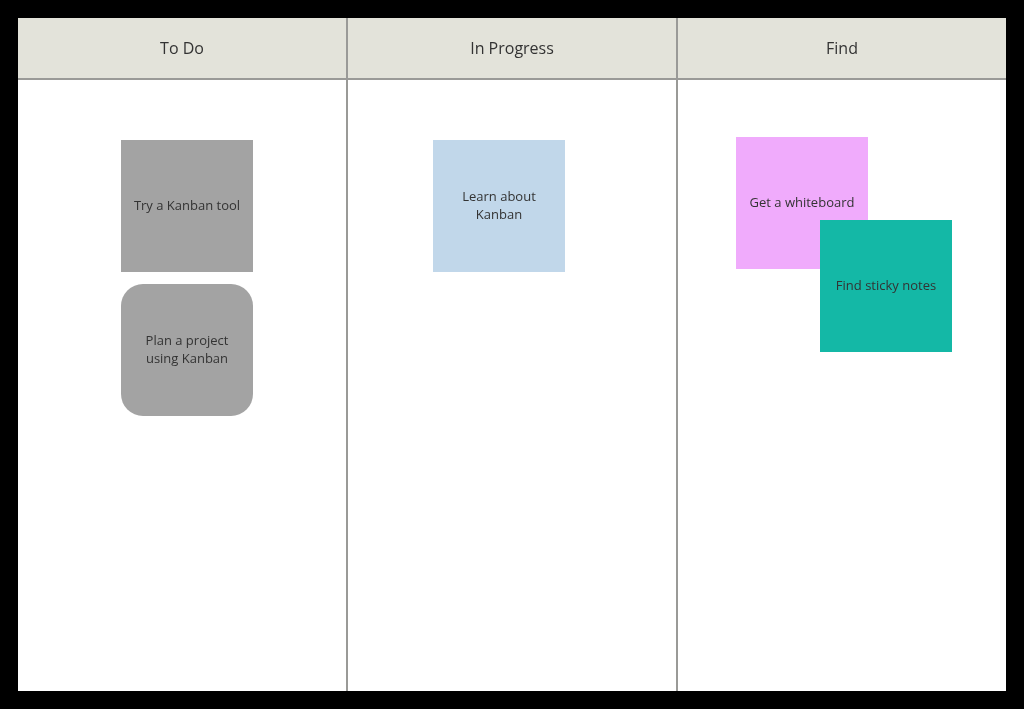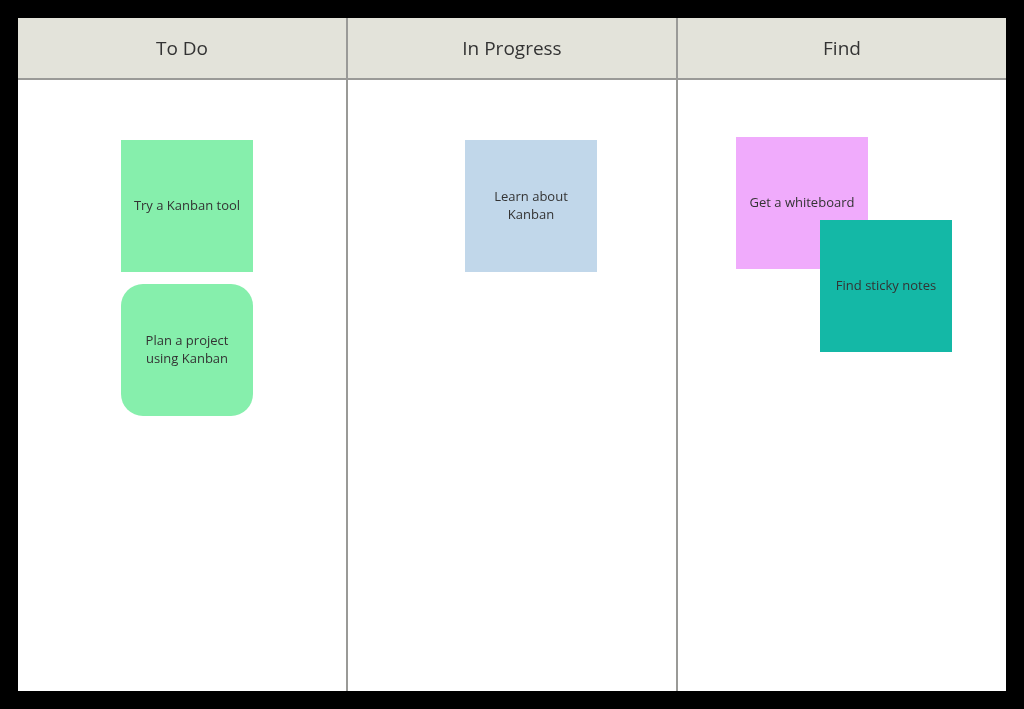--- a/index.html
+++ b/index.html
@@ -28,7 +28,7 @@
       display: flex;
       align-items: center;
       justify-content: center;
-      font-size: 19px;
+      font-size: 16px;
       color: #333;
     }
     .col-header:not(:last-child) {

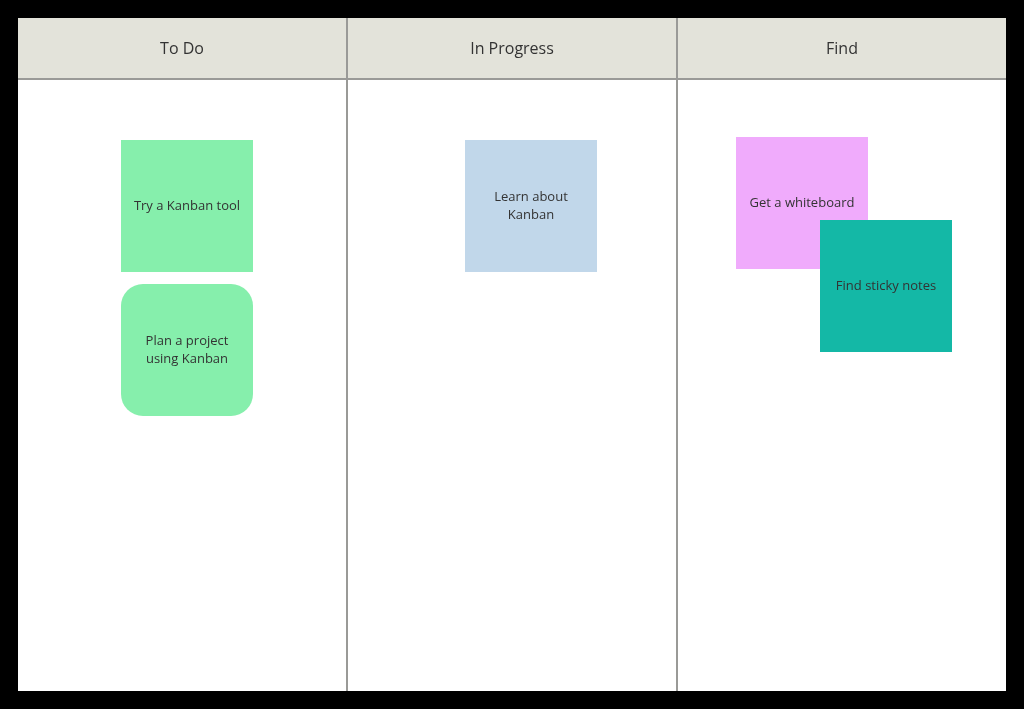--- a/index.html
+++ b/index.html
@@ -59,7 +59,7 @@
       padding: 10px;
       line-height: 1.35;
     }
-    .yellow { background: #86efac; }
+    .yellow { background: #a3a3a3; }
     .blue   { background: #c1d7ea; margin-left: 32px; }
     .pink   { background: #f0abfc; }
     .mint   { background: #14b8a6; }

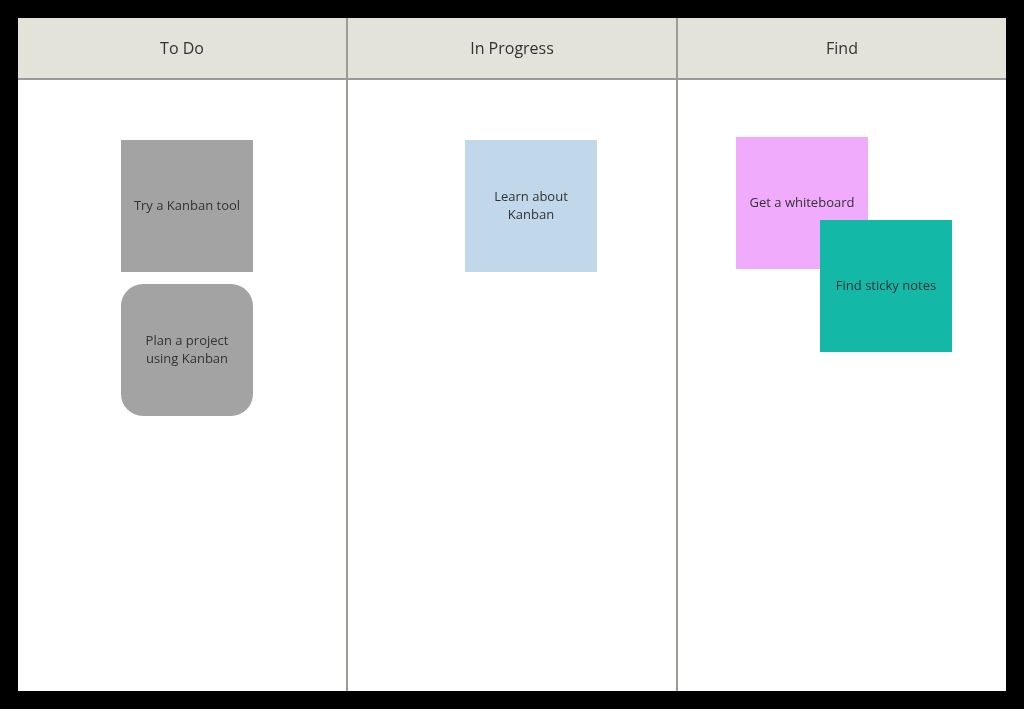--- a/index.html
+++ b/index.html
@@ -60,7 +60,7 @@
       line-height: 1.35;
     }
     .yellow { background: #a3a3a3; }
-    .blue   { background: #c1d7ea; margin-left: 32px; }
+    .blue   { background: #c1d7ea; }
     .pink   { background: #f0abfc; }
     .mint   { background: #14b8a6; }
     

